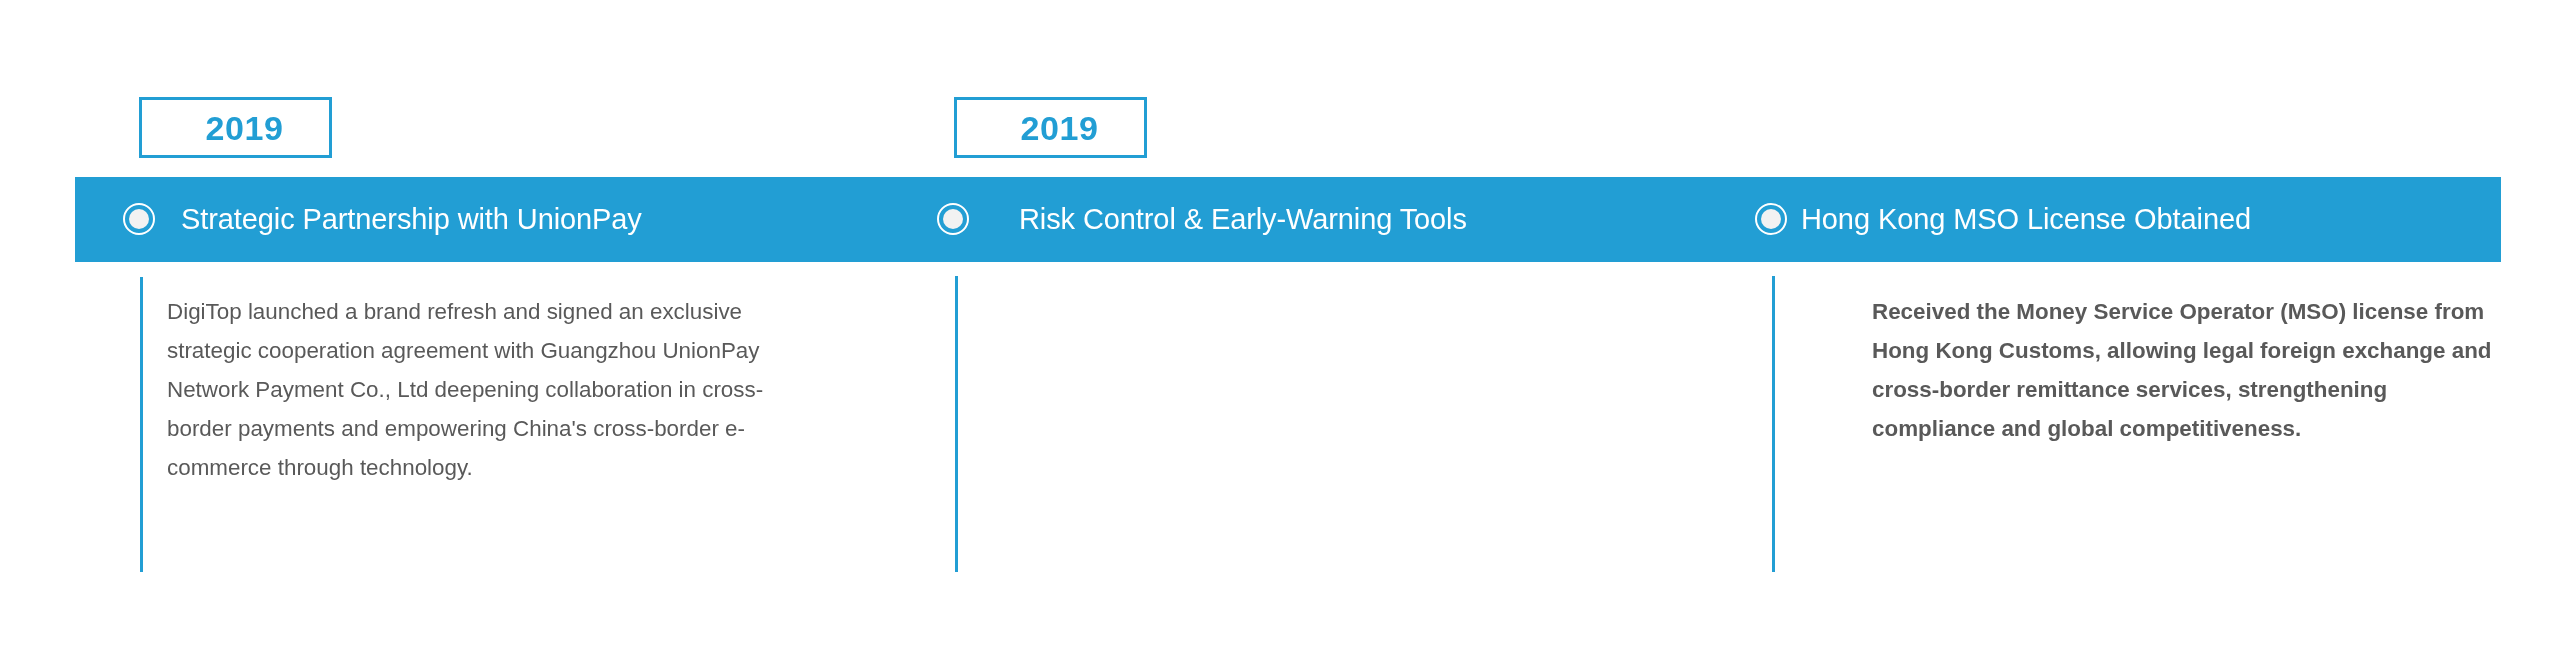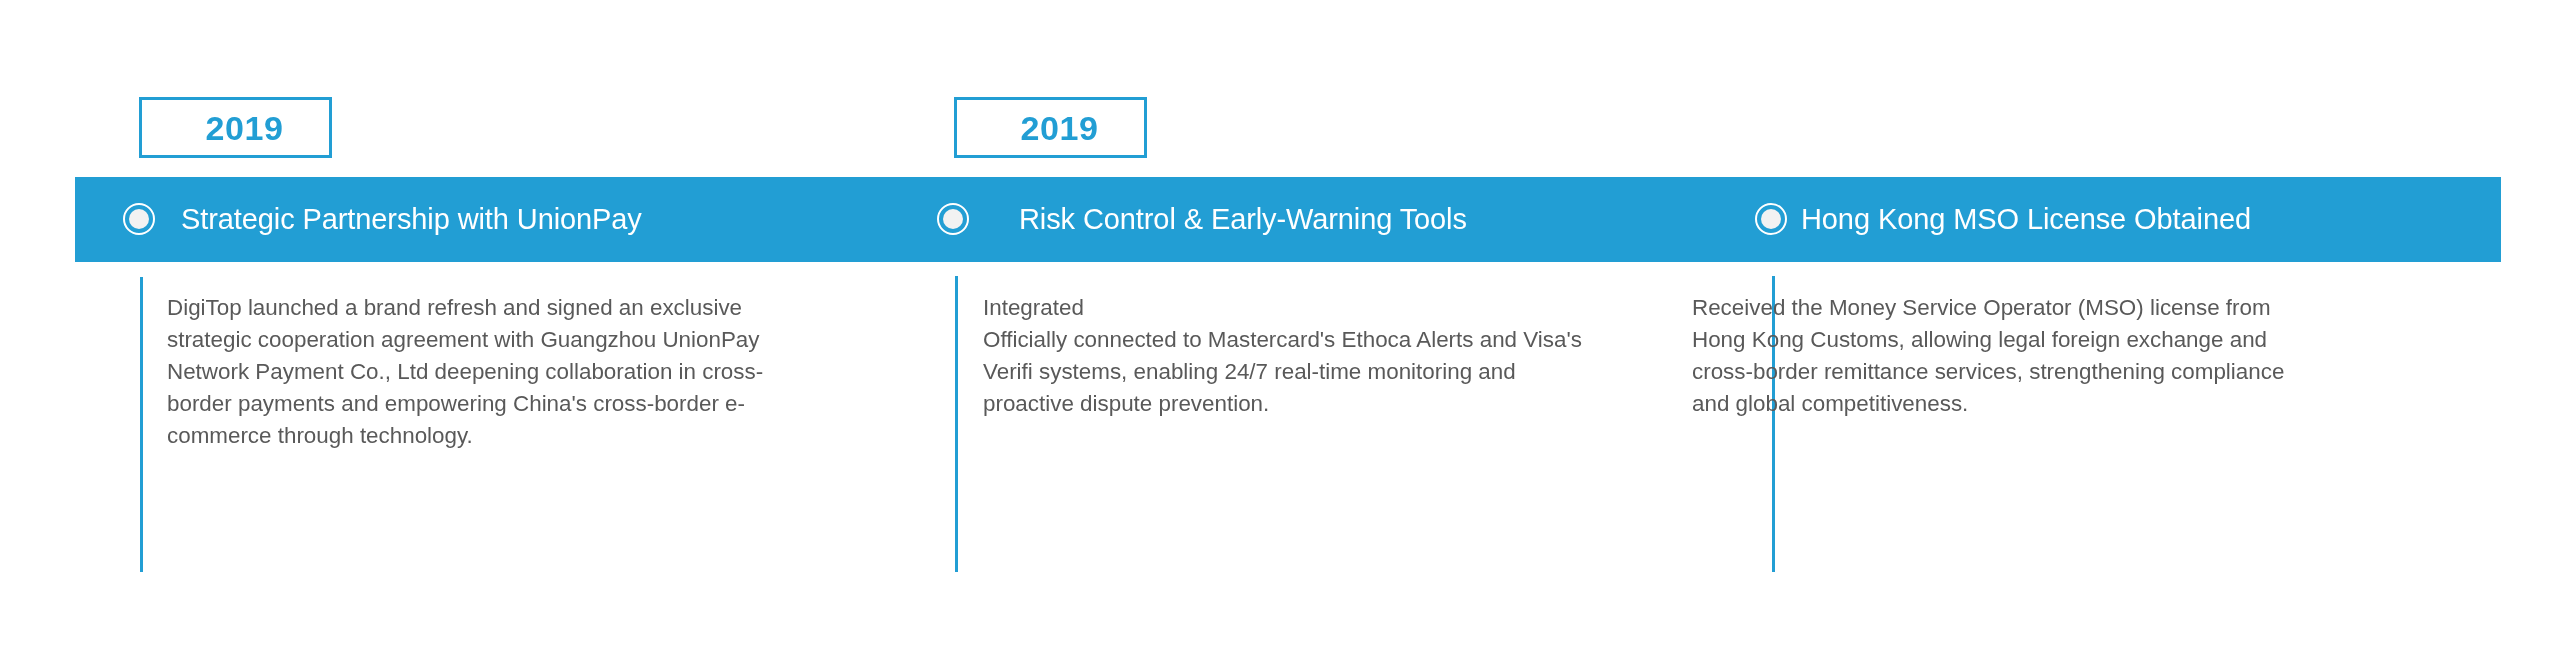--- a/index.html
+++ b/index.html
@@ -100,7 +100,7 @@
     position: absolute;
     color: #595959;
     font-size: 22.4px;
-    line-height: 32px;
+    line-height: 39px;
     white-space: pre-line;
   }
 </style>

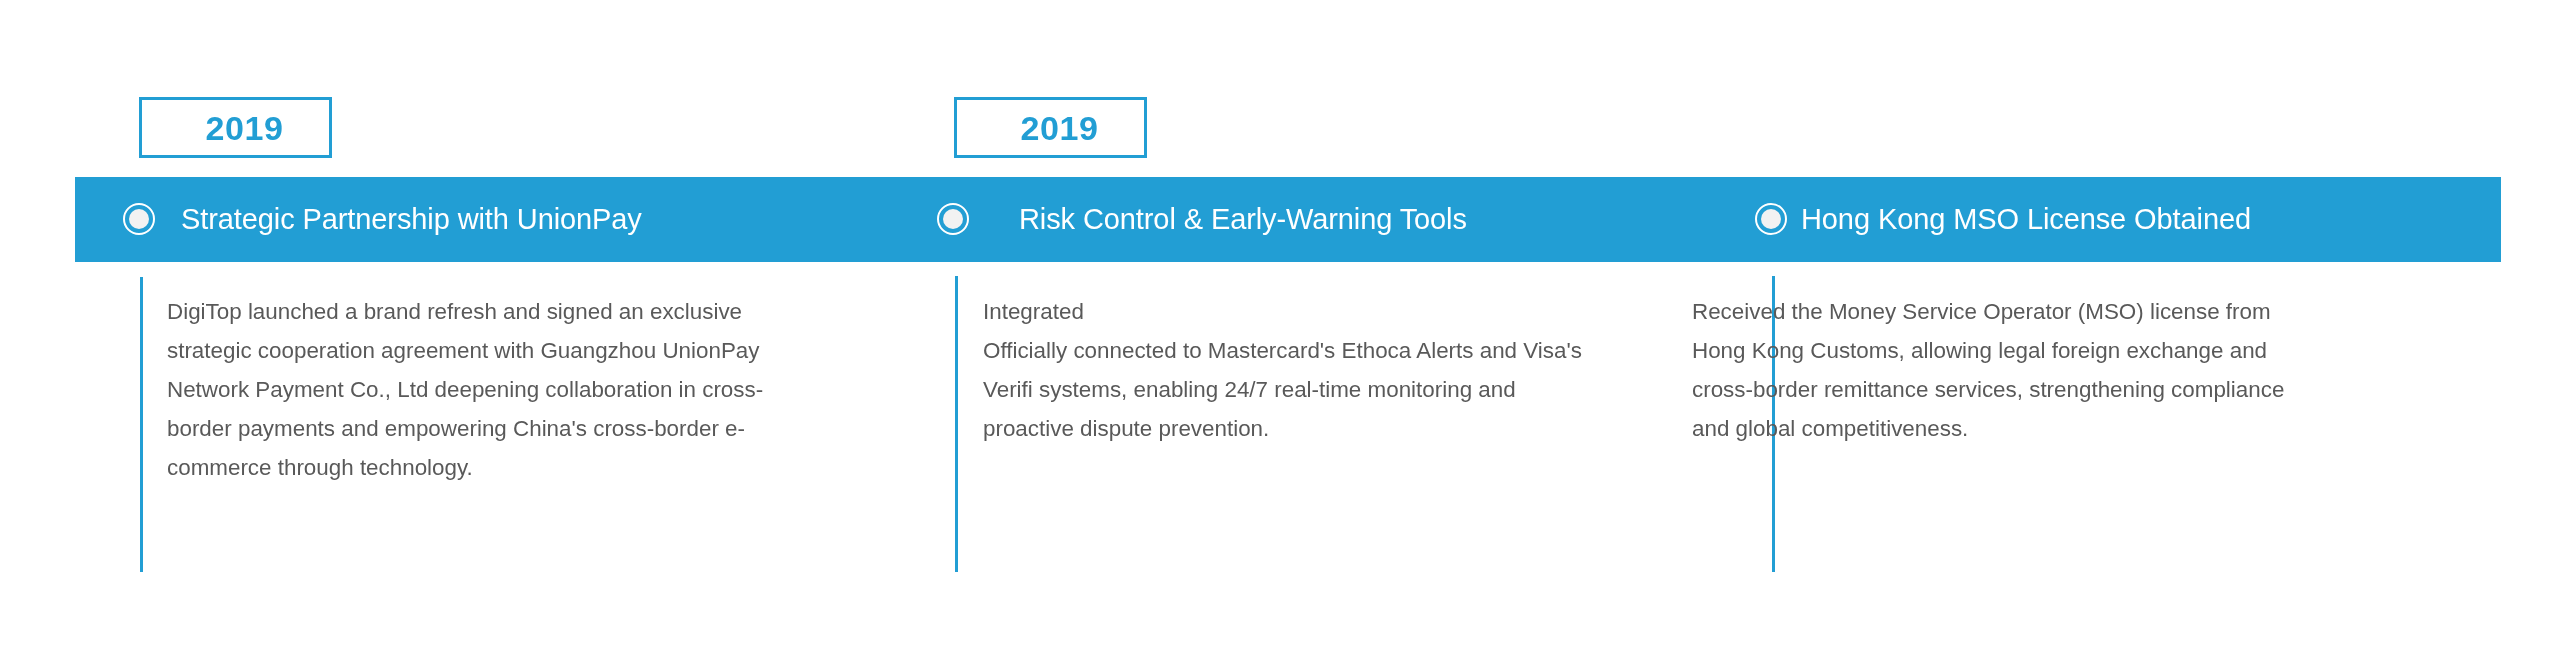--- a/index.html
+++ b/index.html
@@ -135,8 +135,6 @@
 
   <div class="description" style="left:167px; top:292px; width:636px;">DigiTop launched a brand refresh and signed an exclusive strategic cooperation agreement with Guangzhou UnionPay Network Payment Co., Ltd deepening collaboration in cross-border payments and empowering China's cross-border e-commerce through technology.</div>
 
-  <div class="description" style="left:983px; top:292px; width:617px;">Integrated
-Officially connected to Mastercard's Ethoca Alerts and Visa's Verifi systems, enabling 24/7 real-time monitoring and proactive dispute prevention.</div>
 
   <div class="description" style="left:1692px; top:292px; width:629px;">Received the Money Service Operator (MSO) license from Hong Kong Customs, allowing legal foreign exchange and cross-border remittance services, strengthening compliance and global competitiveness.</div>
 

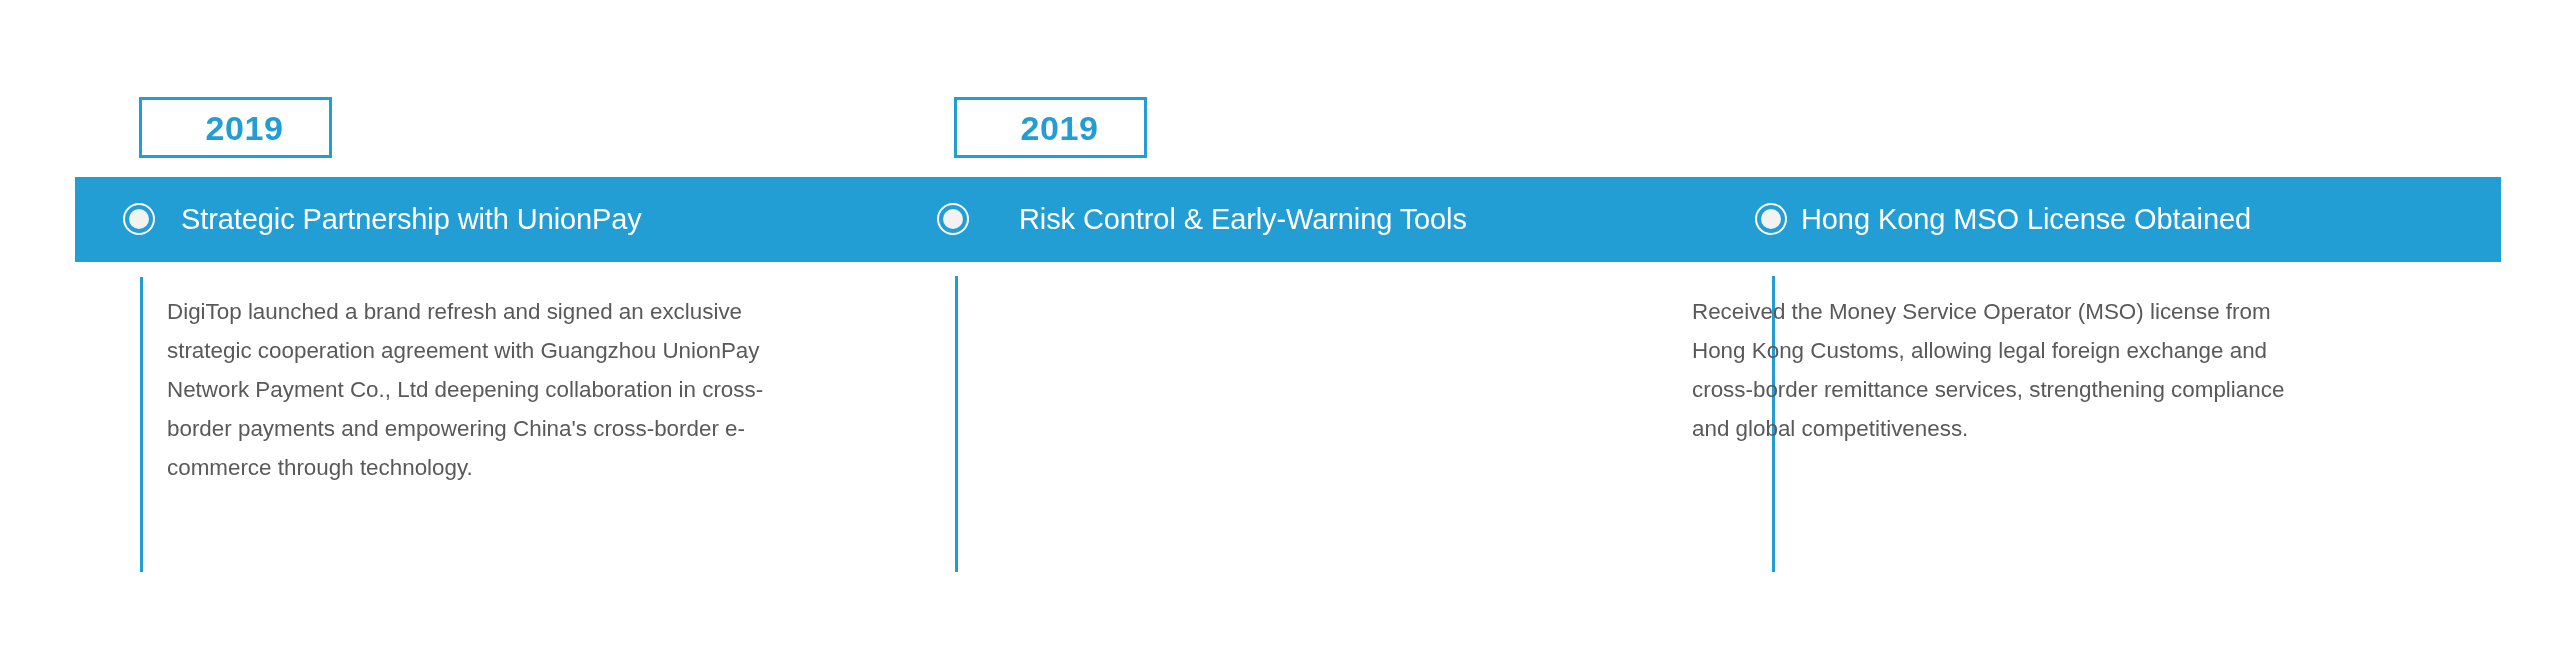--- a/index.html
+++ b/index.html
@@ -136,7 +136,7 @@
   <div class="description" style="left:167px; top:292px; width:636px;">DigiTop launched a brand refresh and signed an exclusive strategic cooperation agreement with Guangzhou UnionPay Network Payment Co., Ltd deepening collaboration in cross-border payments and empowering China's cross-border e-commerce through technology.</div>
 
 
-  <div class="description" style="left:1692px; top:292px; width:629px;">Received the Money Service Operator (MSO) license from Hong Kong Customs, allowing legal foreign exchange and cross-border remittance services, strengthening compliance and global competitiveness.</div>
+  <div class="description" style="left:1872px; top:292px; width:629px;font-weight:bold;">Received the Money Service Operator (MSO) license from Hong Kong Customs, allowing legal foreign exchange and cross-border remittance services, strengthening compliance and global competitiveness.</div>
 
 </div>
 

